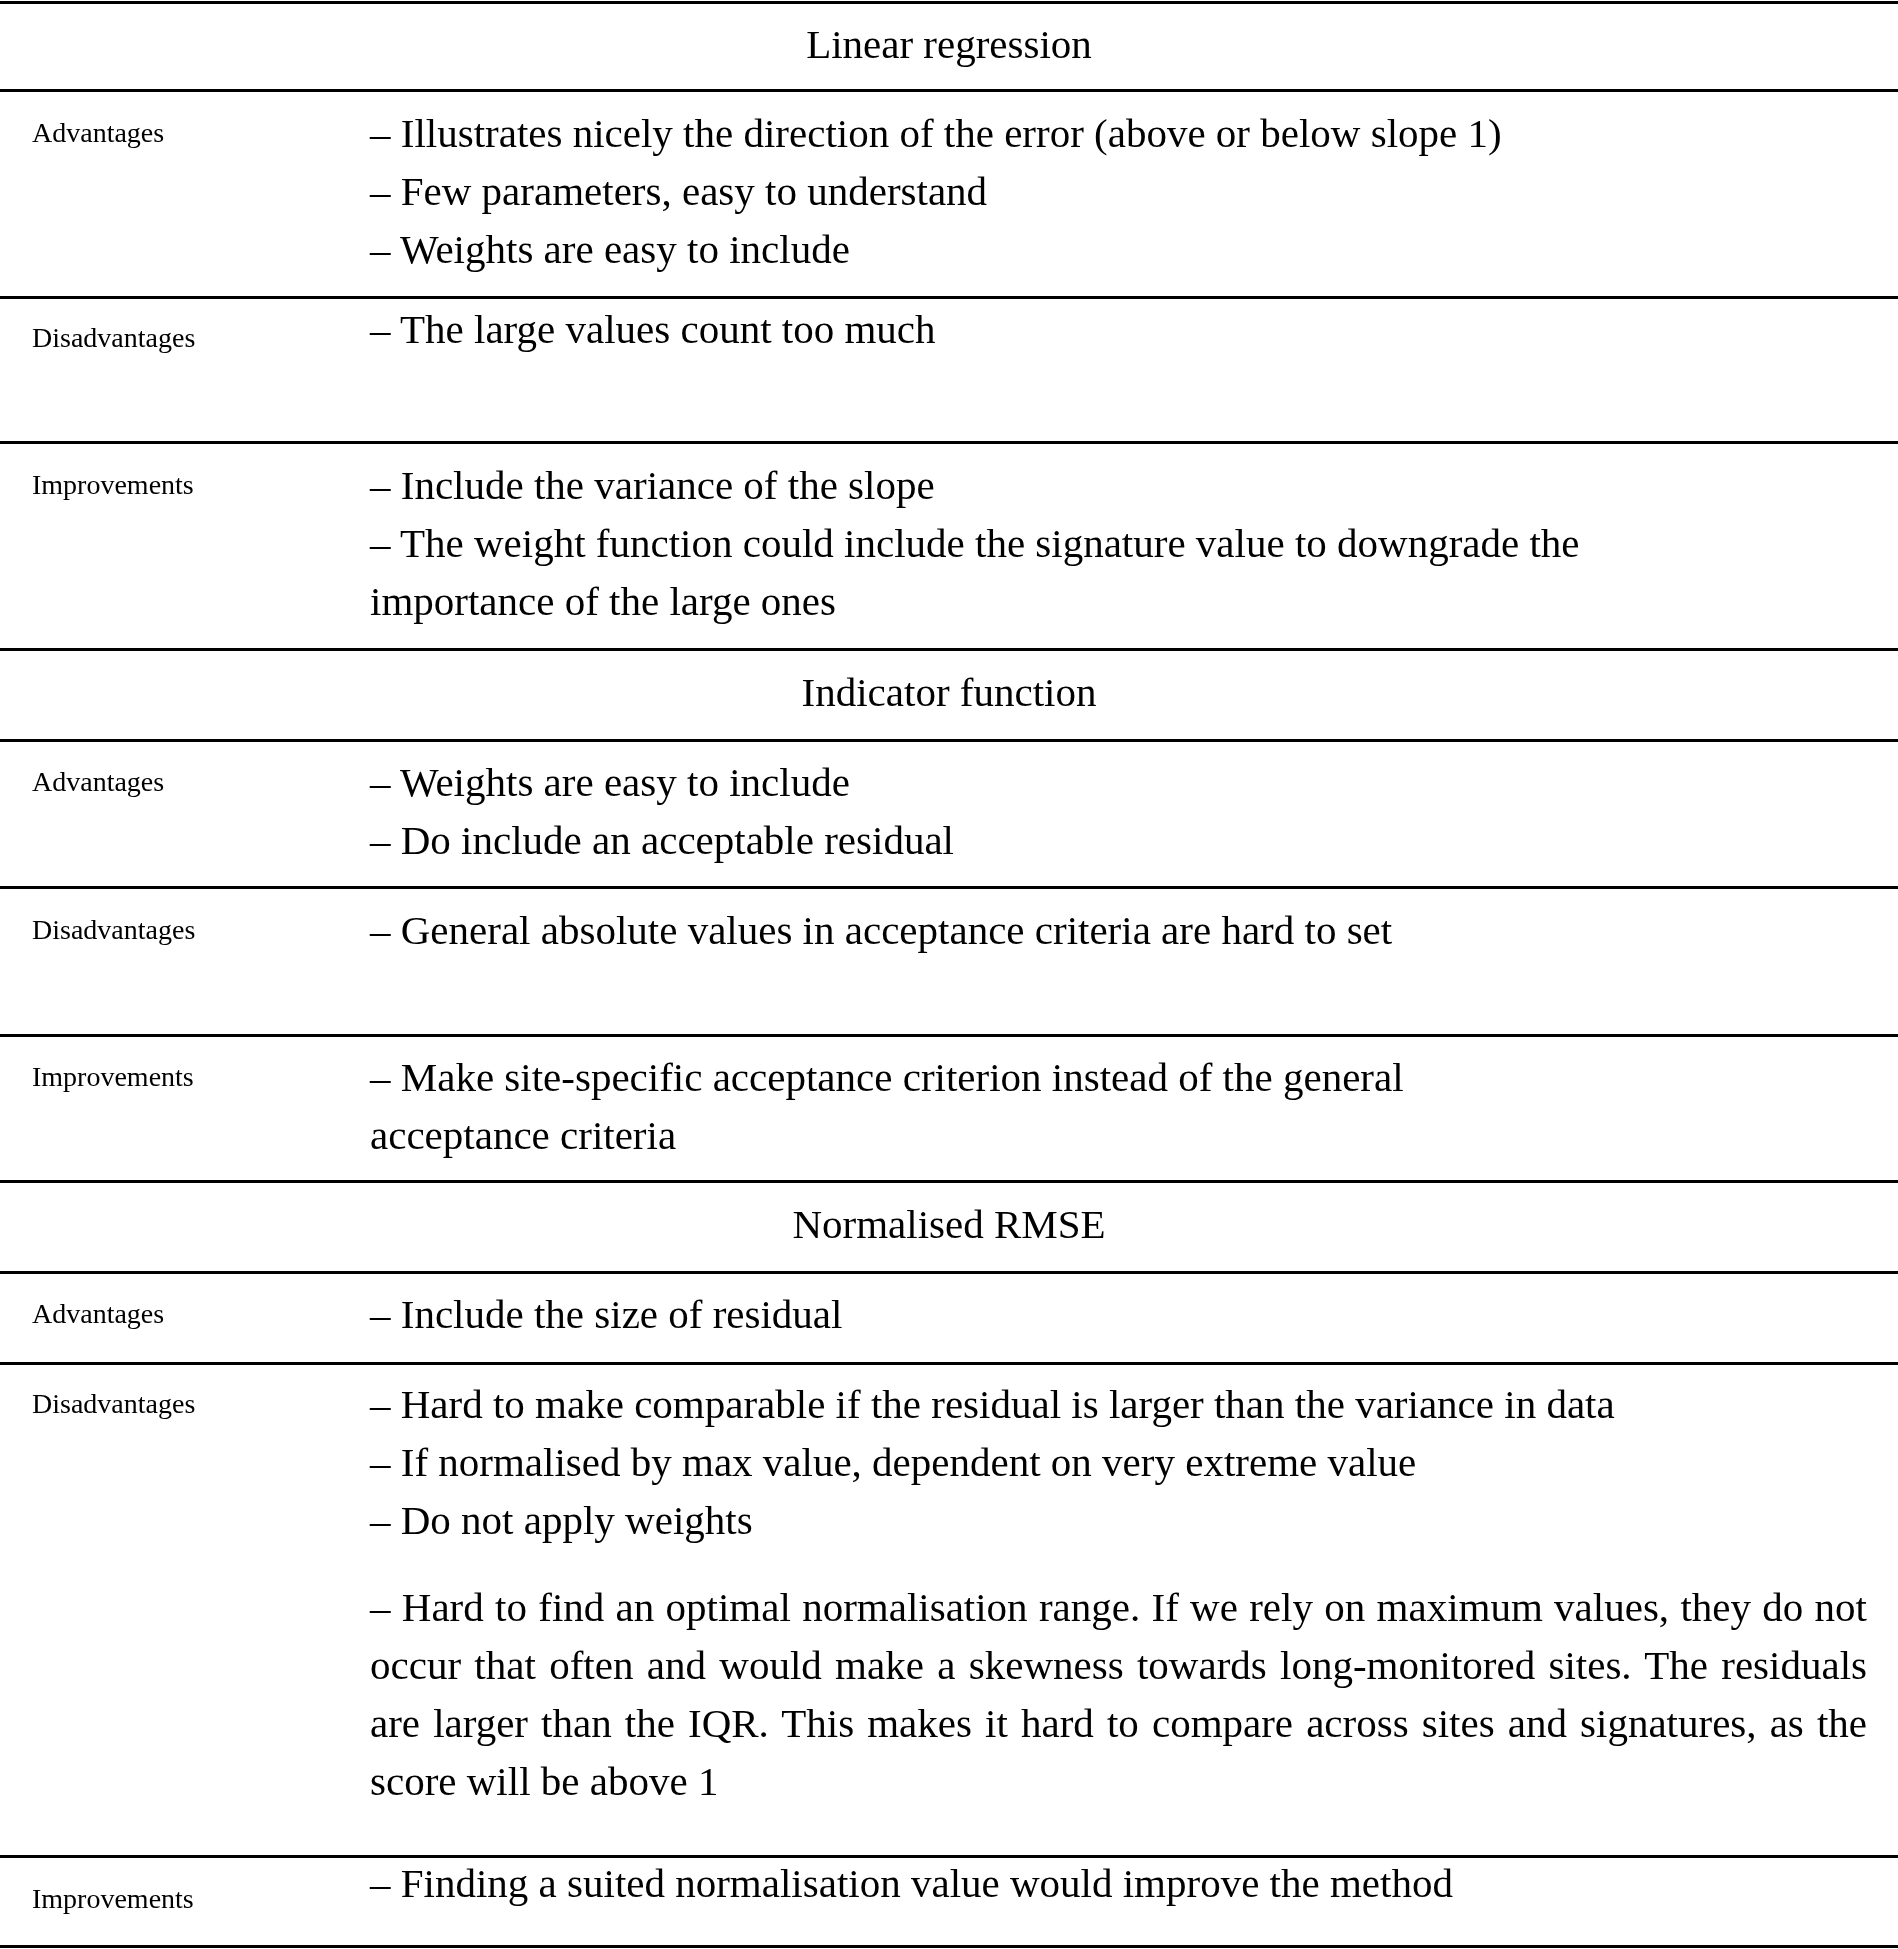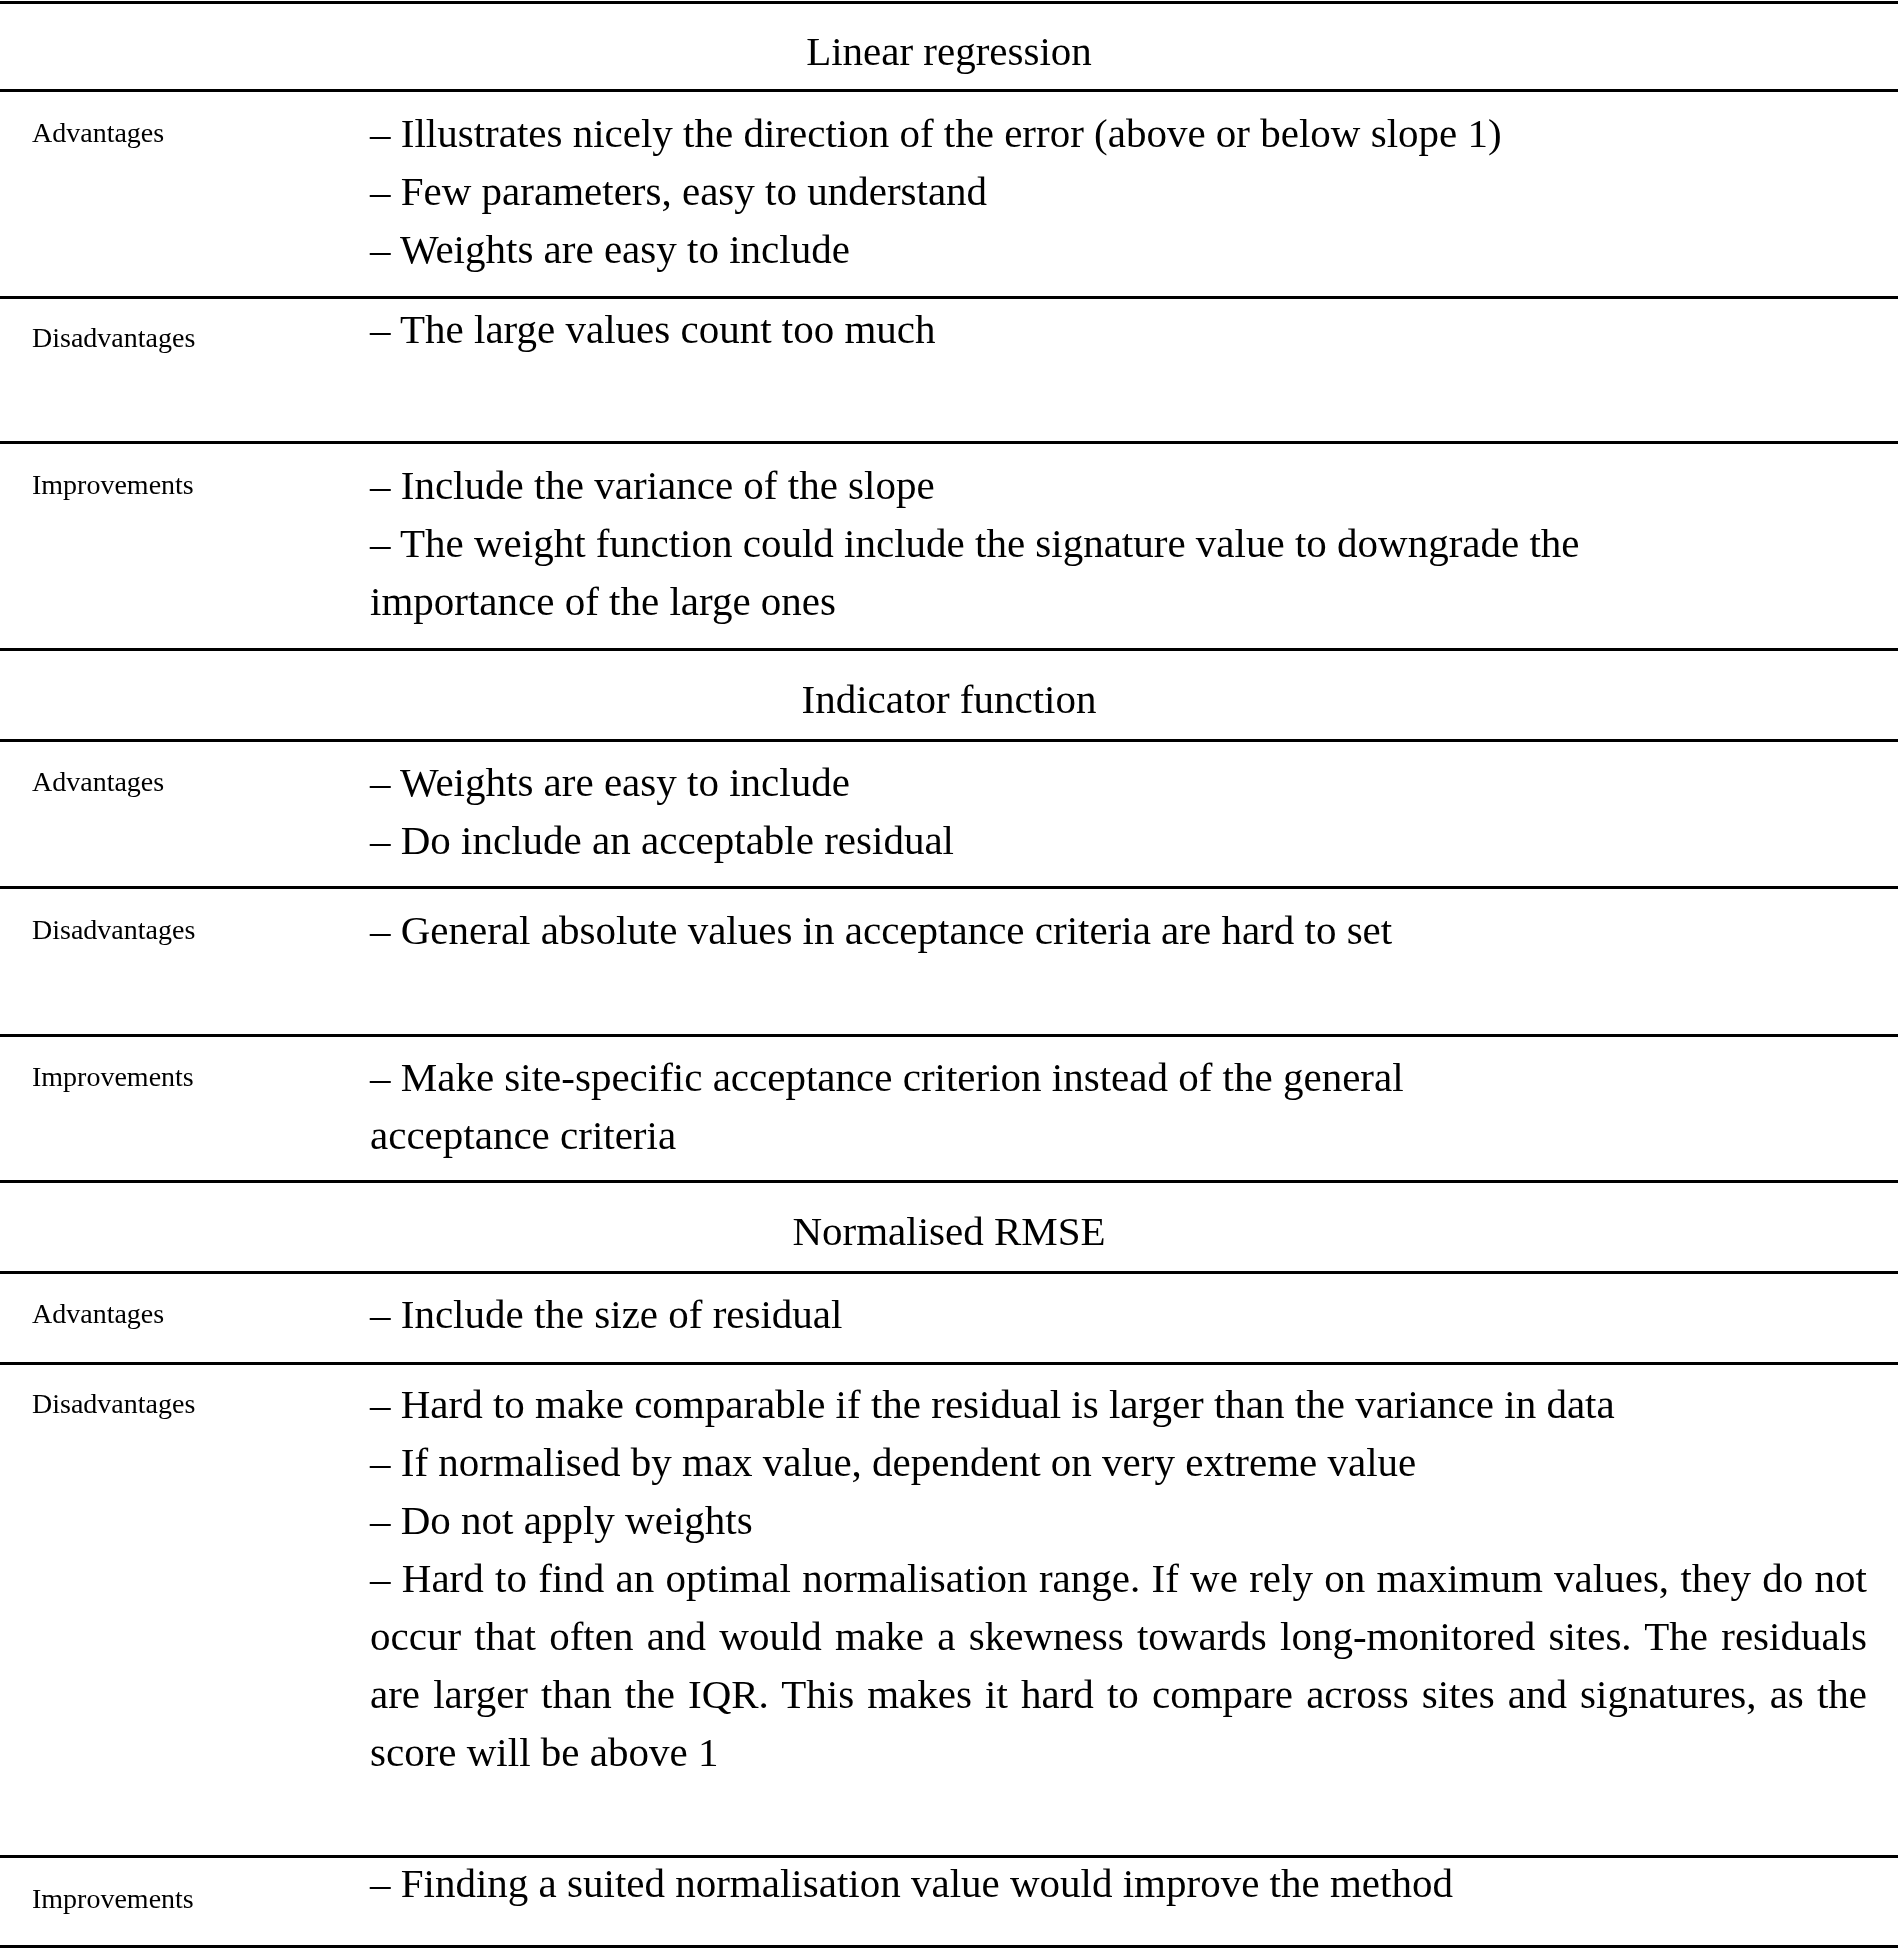--- a/index.html
+++ b/index.html
@@ -7,7 +7,7 @@
          font-family: "Liberation Serif", "DejaVu Serif", serif; color: #000; }
   .rule { position: absolute; left: 0; width: 1898px; height: 2.8px; background: #000; }
   .sec-title { position: absolute; left: 0; width: 1898px; text-align: center;
-               font-size: 41px; line-height: 58px; margin-top: 7px; }
+               font-size: 41px; line-height: 58px; }
   .label { position: absolute; left: 32px; font-size: 28px; line-height: 58px; }
   .items { position: absolute; left: 370px; width: 1497px; font-size: 41px; line-height: 58px; }
   .item { white-space: pre; }

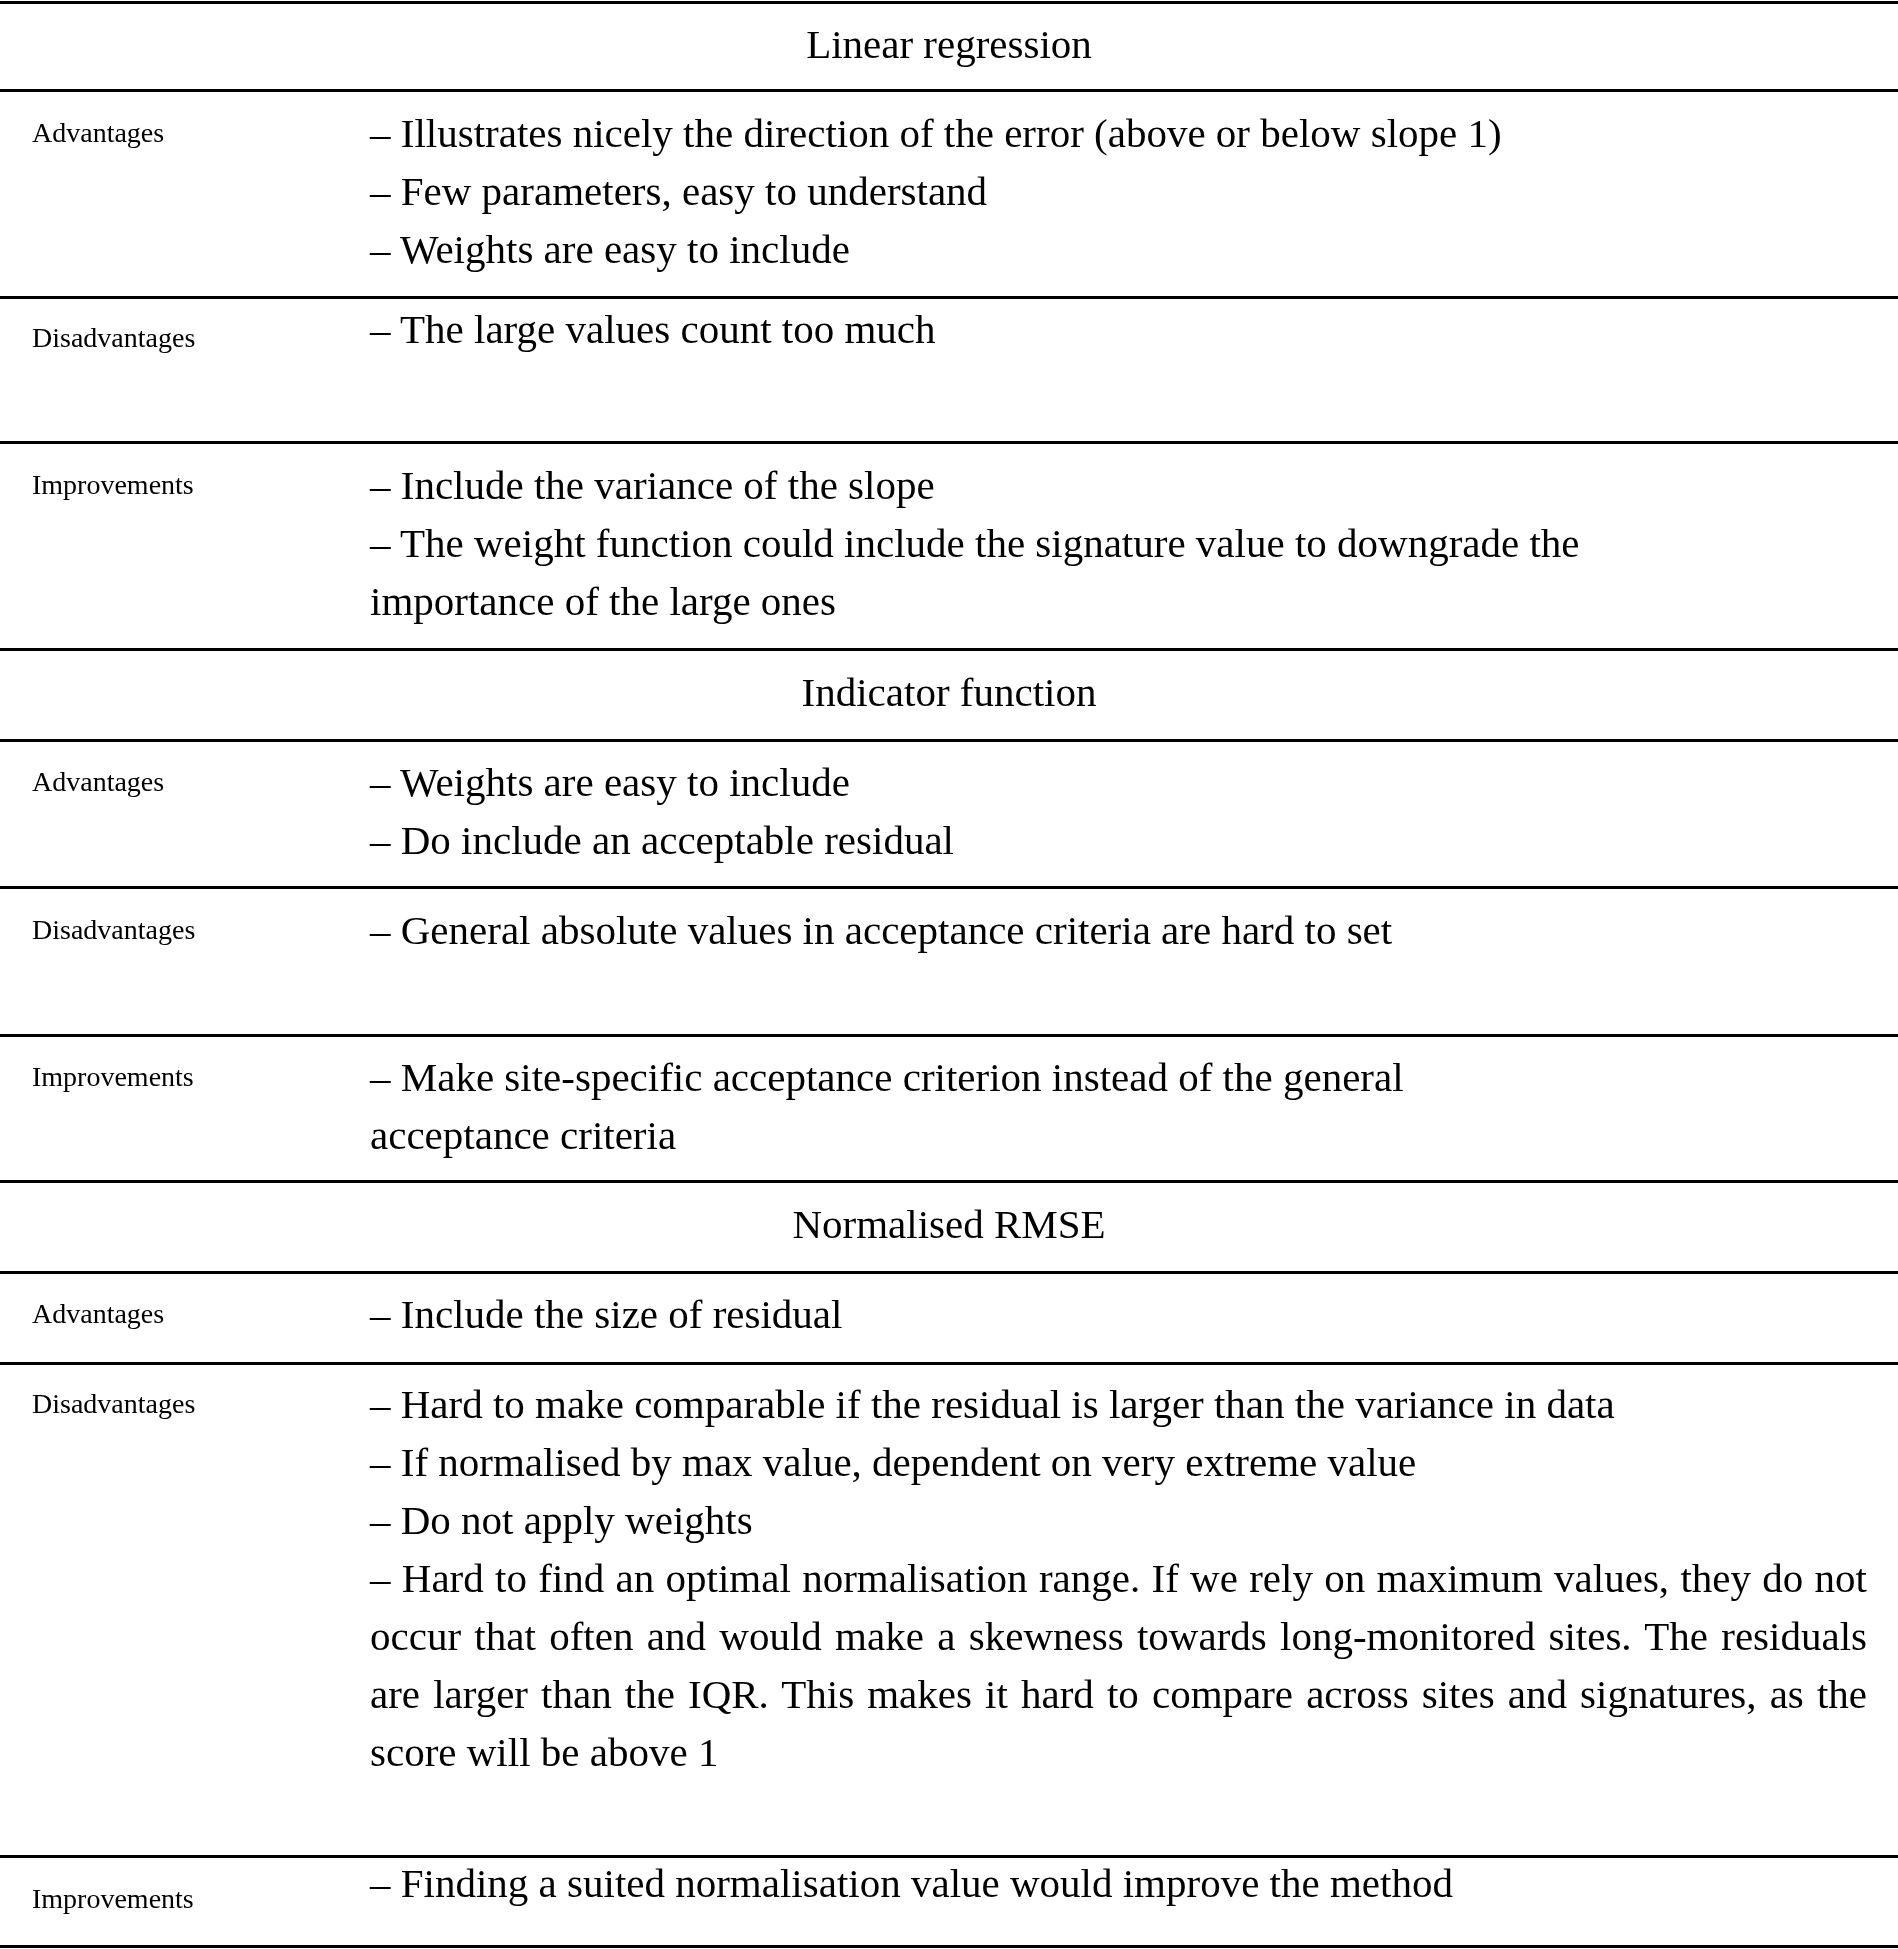--- a/index.html
+++ b/index.html
@@ -11,7 +11,7 @@
   .label { position: absolute; left: 32px; font-size: 28px; line-height: 58px; }
   .items { position: absolute; left: 370px; width: 1497px; font-size: 41px; line-height: 58px; }
   .item { white-space: pre; }
-  .justify { white-space: normal; text-align: justify; text-align-last: left; }
+  .justify { white-space: normal; text-align: justify; text-align-last: left; margin-top: 29px; }
 </style>
 </head>
 <body>

